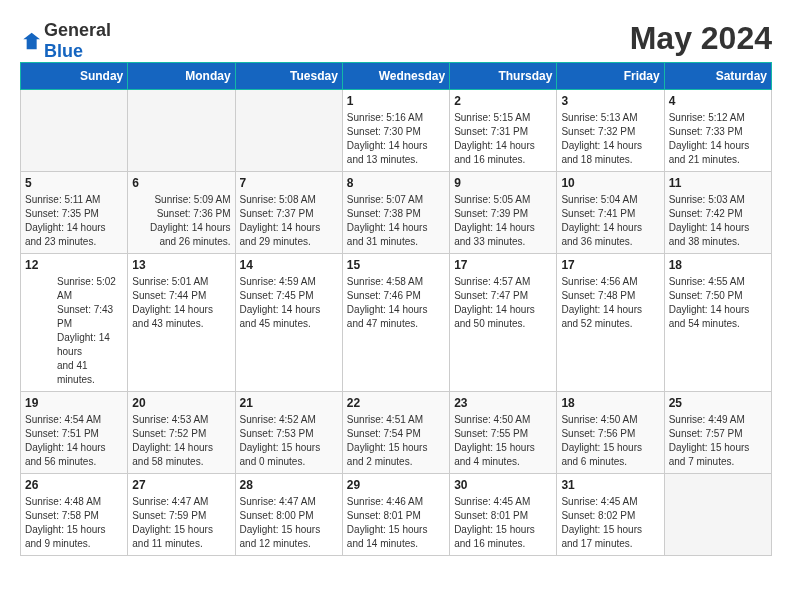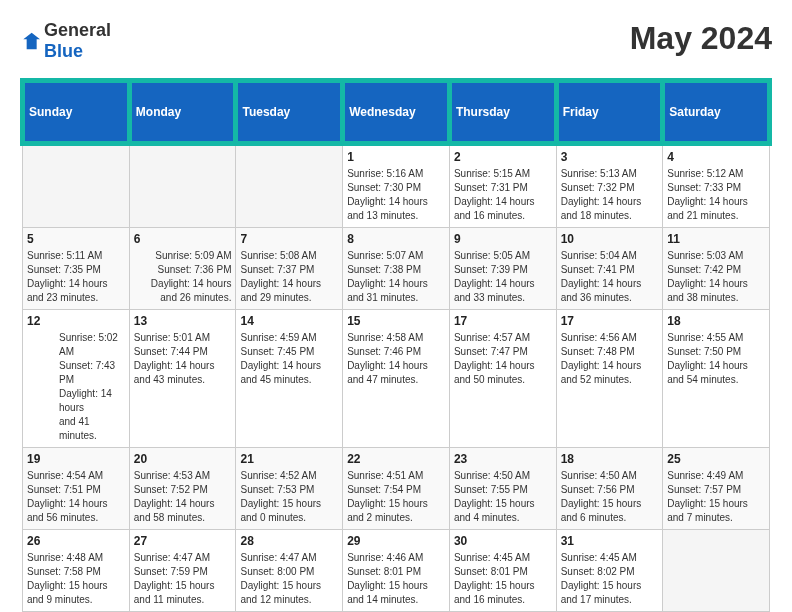--- a/index.html
+++ b/index.html
@@ -14,7 +14,6 @@
       display: flex;
       justify-content: space-between;
       align-items: flex-start;
-      margin-bottom: 16px;
     }
     .logo {
       display: flex;

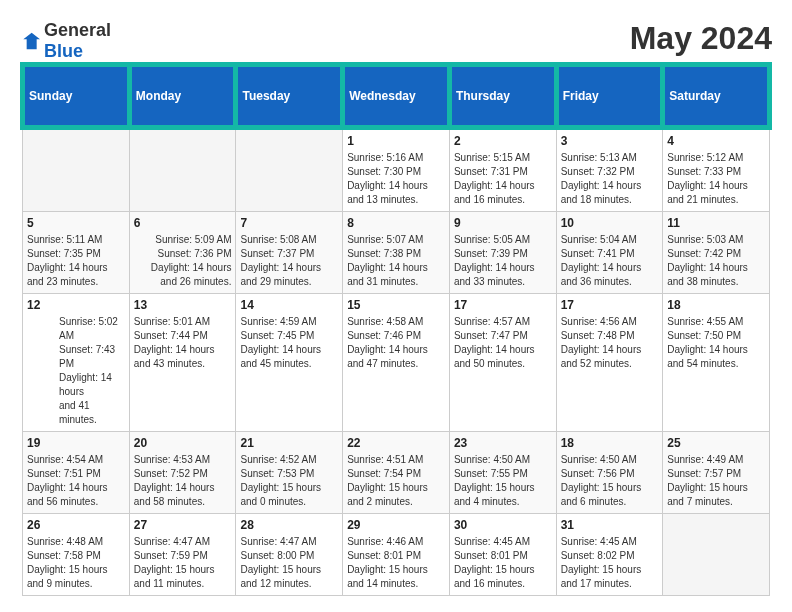--- a/index.html
+++ b/index.html
@@ -54,10 +54,10 @@
     .calendar th {
       background: #1565c0;
       color: #fff;
-      padding: 22px 4px;
-      text-align: left;
+      padding: 6px 4px;
+      text-align: right;
       font-size: 12px;
-      border: 5px solid #14b8a6;
+      border: 1px solid #14b8a6;
     }
     .calendar td {
       border: 1px solid #ccc;

